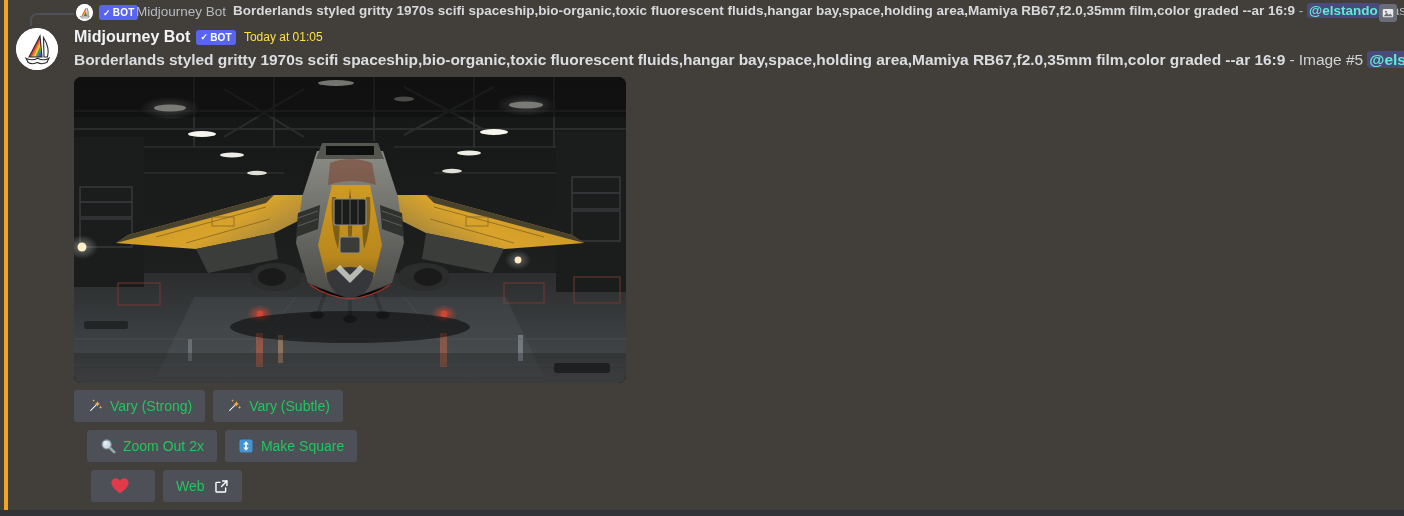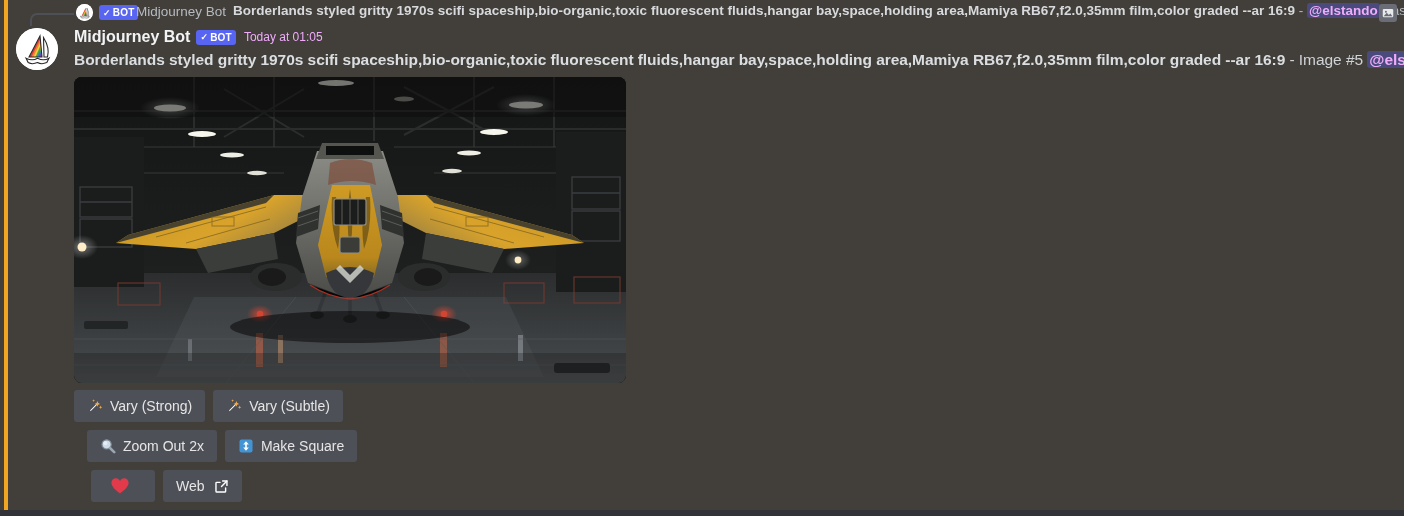--- a/index.html
+++ b/index.html
@@ -80,7 +80,7 @@
   }
   .inline-mention {
     background: #4a4b7c;
-    color: #f0abfc;
+    color: #5eead4;
     border-radius: 3px;
     padding: 0 2px;
     font-weight: bold;

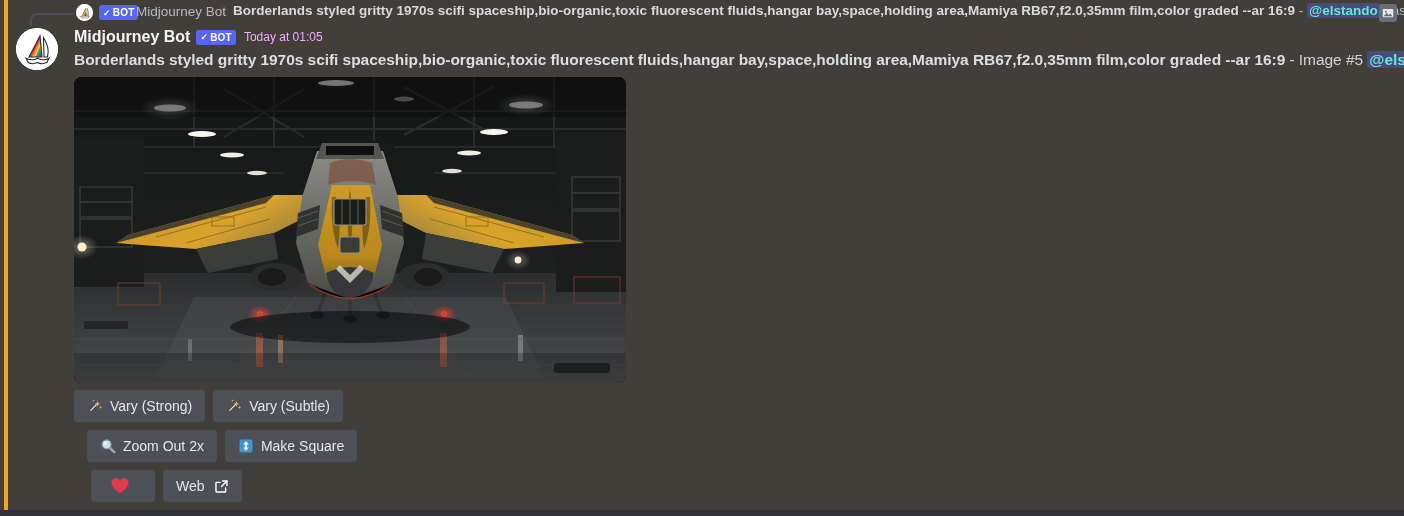--- a/index.html
+++ b/index.html
@@ -116,7 +116,7 @@
   }
   #timestamp {
     font-size: 12px;
-    color: #f0abfc;
+    color: #fde047;
     margin-left: 2px;
   }
   #message-text {

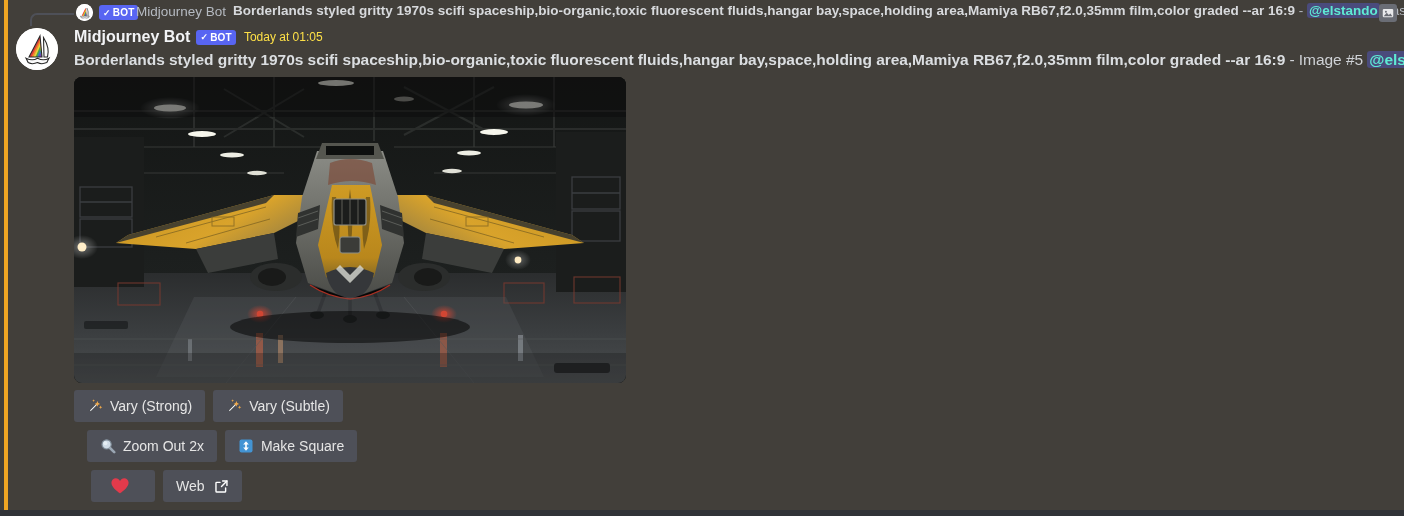--- a/index.html
+++ b/index.html
@@ -160,7 +160,7 @@
     background: #4e5058;
     border: none;
     border-radius: 3px;
-    color: #e5e5e5;
+    color: #22c55e;
     font-family: "Liberation Sans", sans-serif;
     font-size: 14px;
     display: inline-flex;

